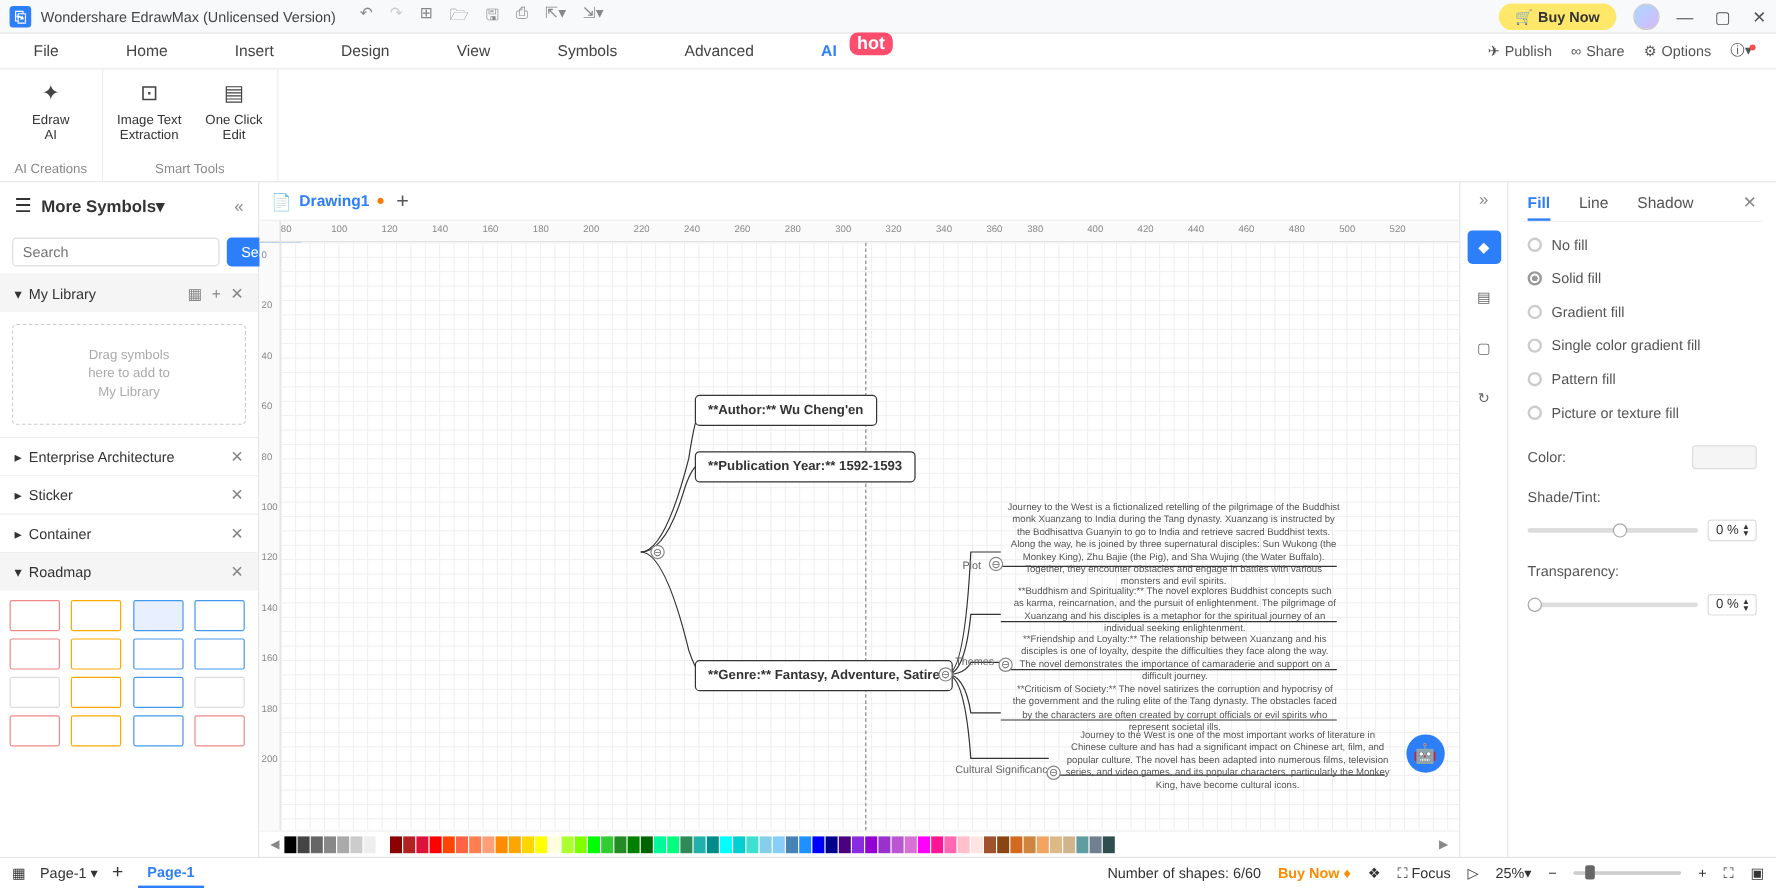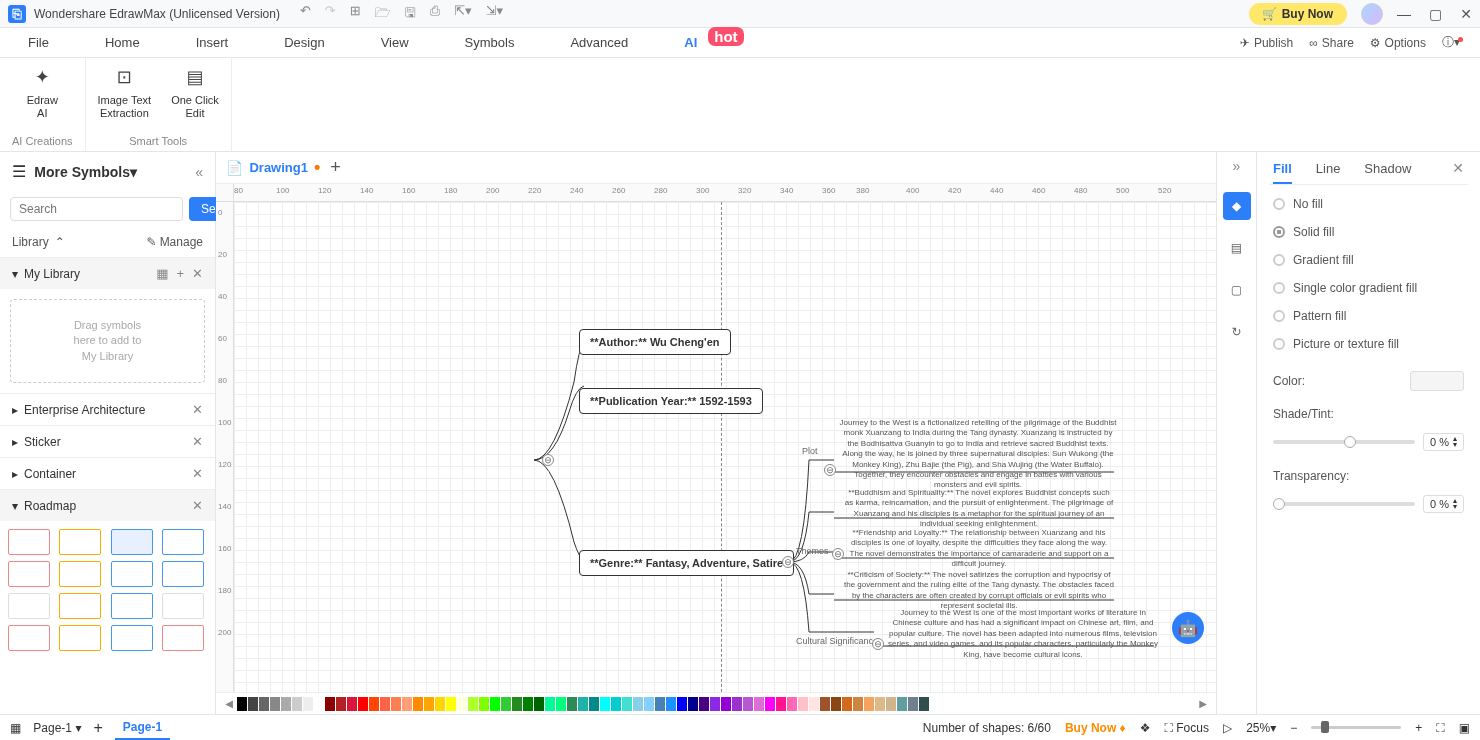--- a/index.html
+++ b/index.html
@@ -215,14 +215,6 @@
     <div class="search-row">
       <input placeholder="Search" style="">
       <button>Search</button>
-    </div>
-    <div class="lib-row">
-      <span>Library</span>
-        <span>⌃</span>
-      <span class="manage">
-          <span>✎</span>
-          <span>Manage</span>
-        </span>
     </div>
     <div class="section">
       <div class="section-header">

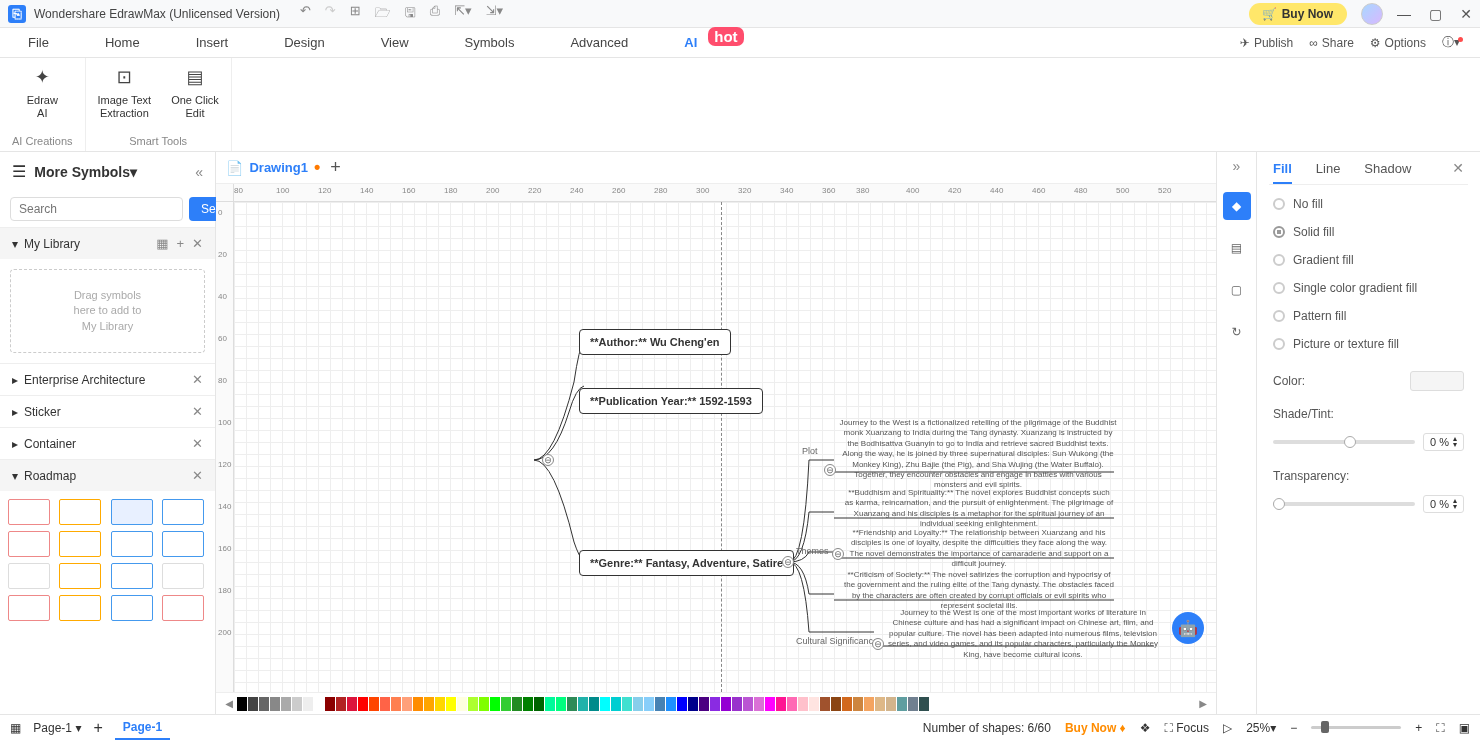--- a/index.html
+++ b/index.html
@@ -358,7 +358,7 @@
 
         <div class="circle-btn" style="left:308px;top:252px">⊖</div>
         <div class="node-box" style="left:345px;top:127px">**Author:** Wu Cheng'en</div>
-        <div class="node-box" style="left:345px;top:186px">**Publication Year:** 1592-1593</div>
+        <div class="node-box" style="left:345px;top:174px">**Publication Year:** 1592-1593</div>
         <div class="node-box" style="left:345px;top:348px">**Genre:** Fantasy, Adventure, Satire</div>
         <div class="circle-btn" style="left:548px;top:354px">⊖</div>
 

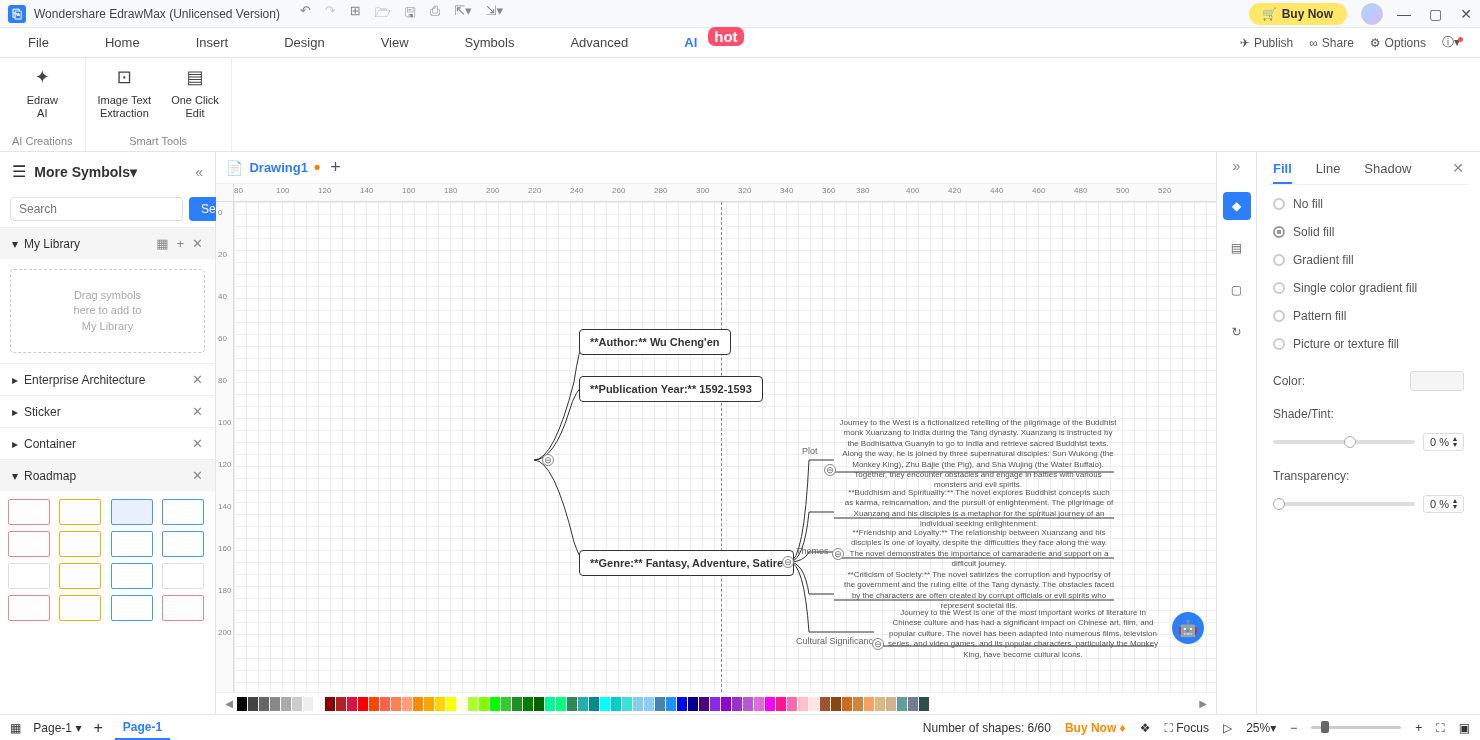--- a/index.html
+++ b/index.html
@@ -362,7 +362,7 @@
         <div class="node-box" style="left:345px;top:348px">**Genre:** Fantasy, Adventure, Satire</div>
         <div class="circle-btn" style="left:548px;top:354px">⊖</div>
 
-        <div class="node-label" style="left:568px;top:244px">Plot</div>
+        <div class="node-label" style="left:568px;top:264px">Plot</div>
         <div class="circle-btn" style="left:590px;top:262px">⊖</div>
         <div class="node-text" style="left:604px;top:216px;width:280px">Journey to the West is a fictionalized retelling of the pilgrimage of the Buddhist monk Xuanzang to India during the Tang dynasty. Xuanzang is instructed by the Bodhisattva Guanyin to go to India and retrieve sacred Buddhist texts. Along the way, he is joined by three supernatural disciples: Sun Wukong (the Monkey King), Zhu Bajie (the Pig), and Sha Wujing (the Water Buffalo). Together, they encounter obstacles and engage in battles with various monsters and evil spirits.</div>
 

